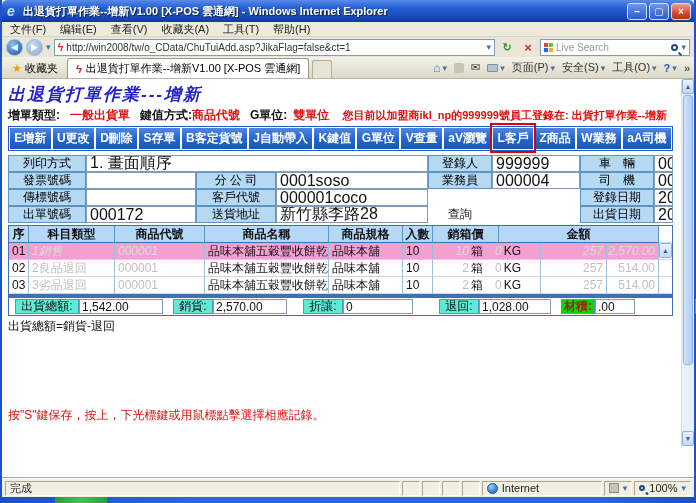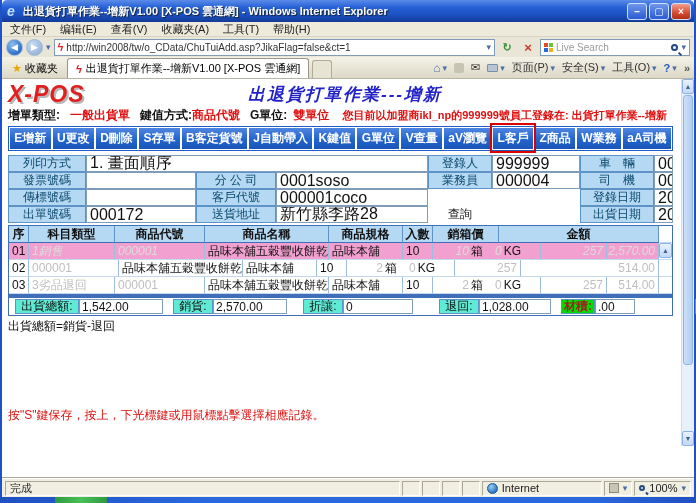--- a/index.html
+++ b/index.html
@@ -229,7 +229,6 @@
       <div class="content">
 
         <div class="page-header">
-          <span class="logo">X-POS</span>
           <span class="page-title">出退貨打單作業---增新</span>
         </div>
 

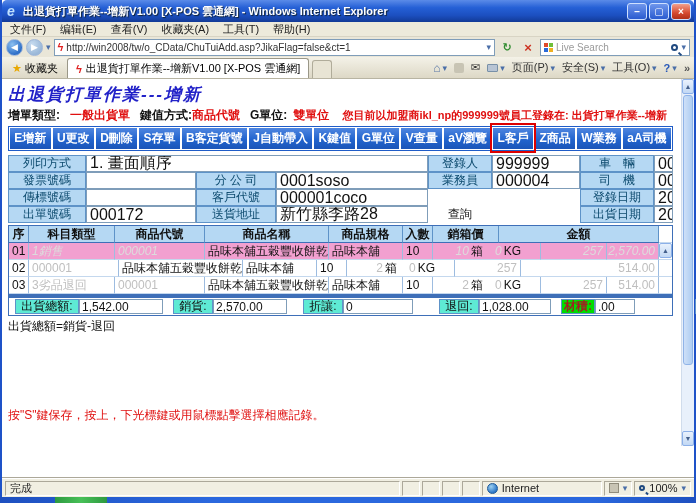--- a/index.html
+++ b/index.html
@@ -80,7 +80,7 @@
   .frow { display:flex; height:17px; }
   .fleft { display:flex; width:420px; flex:0 0 auto; }
   .fright { display:flex; flex:1; min-width:0; }
-  .flabel { background:#B5D8F3; border:1px solid #5E93C8; color:#0c4a6e; display:flex; align-items:center; justify-content:center; font-size:12px; white-space:nowrap; }
+  .flabel { background:#B5D8F3; border:1px solid #5E93C8; color:#000000; display:flex; align-items:center; justify-content:center; font-size:12px; white-space:nowrap; }
   .finput { background:#fff; border:1px solid #7F9DB9; color:#111; display:flex; align-items:center; padding:0 3px; font-size:16px; white-space:nowrap; overflow:hidden; }
   .void { background:transparent; }
   .query { display:flex; align-items:center; justify-content:center; color:#111; font-size:12px; }

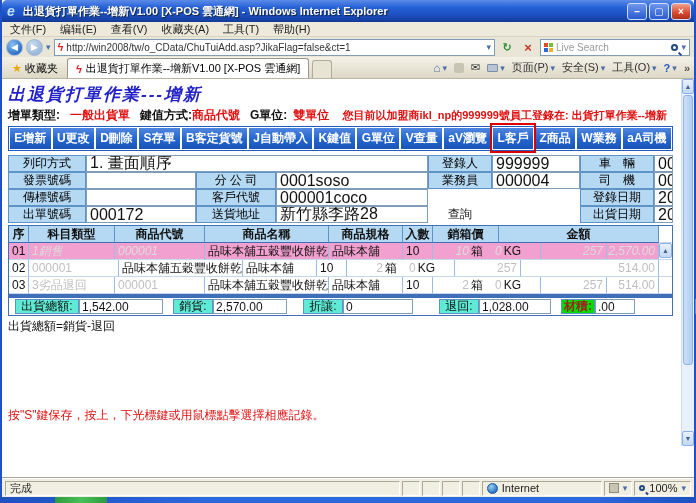--- a/index.html
+++ b/index.html
@@ -359,6 +359,7 @@
 
           <div class="trow">
             <span class="cell c-seq">02</span>
+            <span class="cell c-type val">2良品退回</span>
             <span class="cell c-code val">000001</span>
             <span class="cell c-name">品味本舖五穀豐收餅乾</span>
             <span class="cell c-spec">品味本舖</span>

